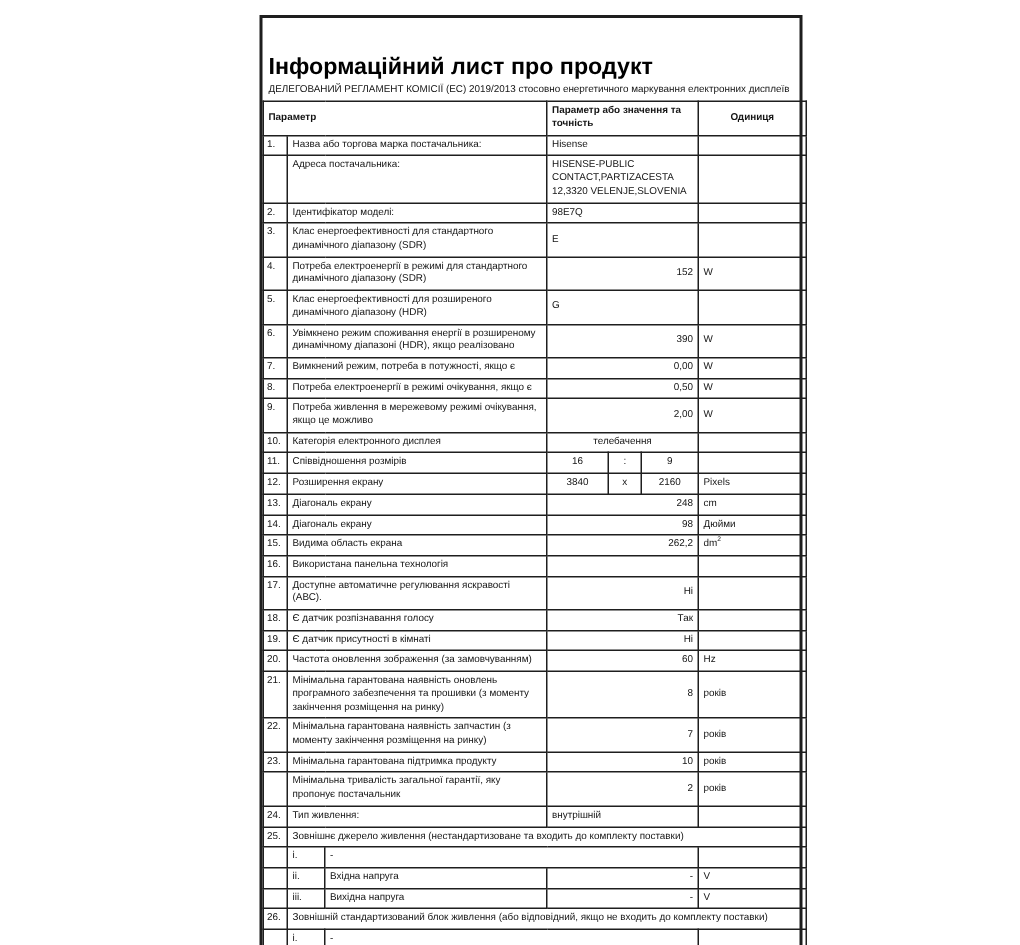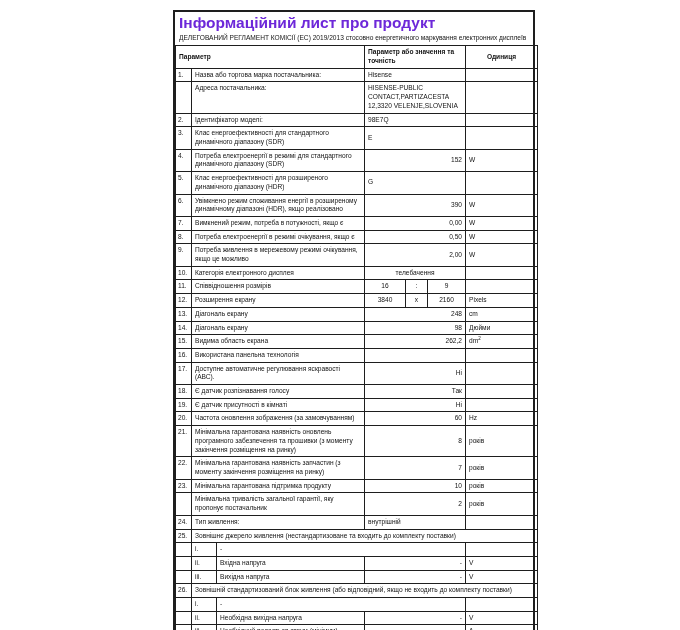--- a/index.html
+++ b/index.html
@@ -39,7 +39,7 @@
 
 <div class="sheet">
   <div class="title-block">
-    <h1 style="color: #6d28d9;">Інформаційний лист про продукт</h1>
+    <h1 style="color: #000000; margin-top: 22px;">Інформаційний лист про продукт</h1>
     <p class="subtitle">ДЕЛЕГОВАНИЙ РЕГЛАМЕНТ КОМІСІЇ (ЕС) 2019/2013 стосовно енергетичного маркування електронних дисплеїв</p>
   </div>
   <table>

